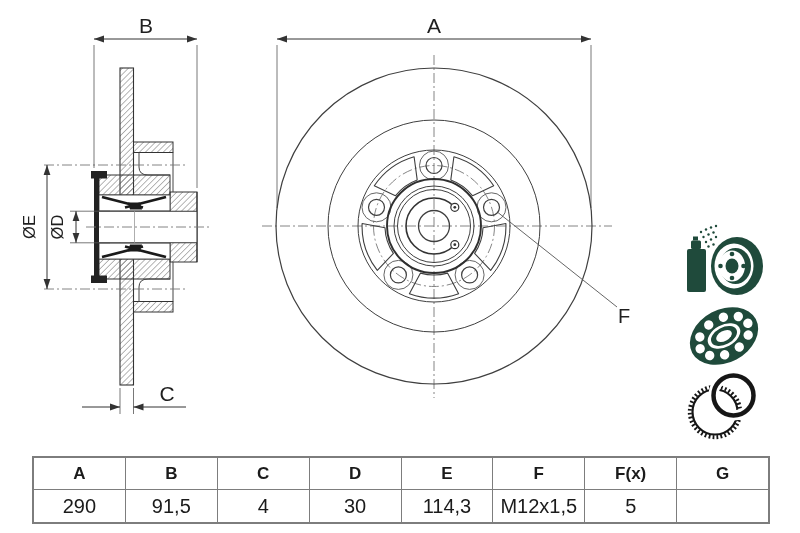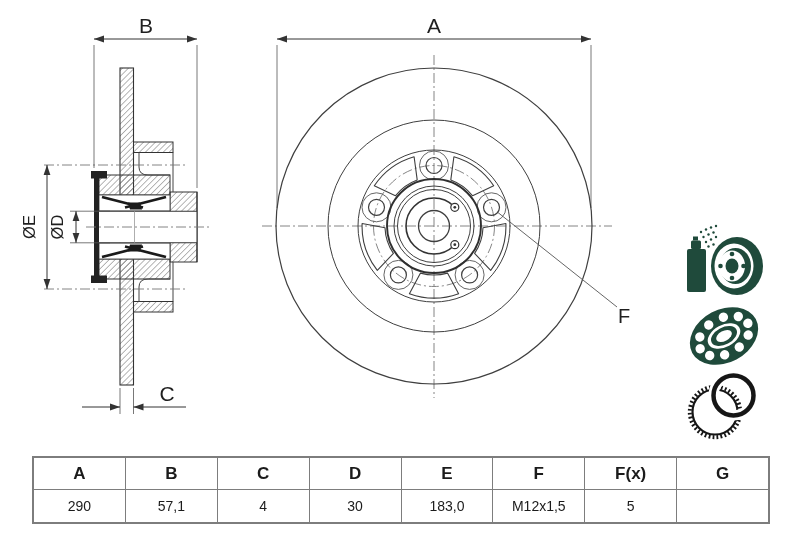--- a/index.html
+++ b/index.html
@@ -12,7 +12,7 @@
   #spec-table td,#spec-table th{border:1.6px solid #7d7d7d;text-align:center;vertical-align:middle;
               font-family:"Liberation Sans",sans-serif;color:#1b1b1b;padding:0;}
   #spec-table th{font-size:17px;font-weight:bold;height:31px;}
-  #spec-table td{font-size:14px;font-weight:normal;height:32px;}
+  #spec-table td{font-size:20px;font-weight:normal;height:32px;}
   #spec-table{outline:0.5px solid #7d7d7d;}
 </style>
 </head>

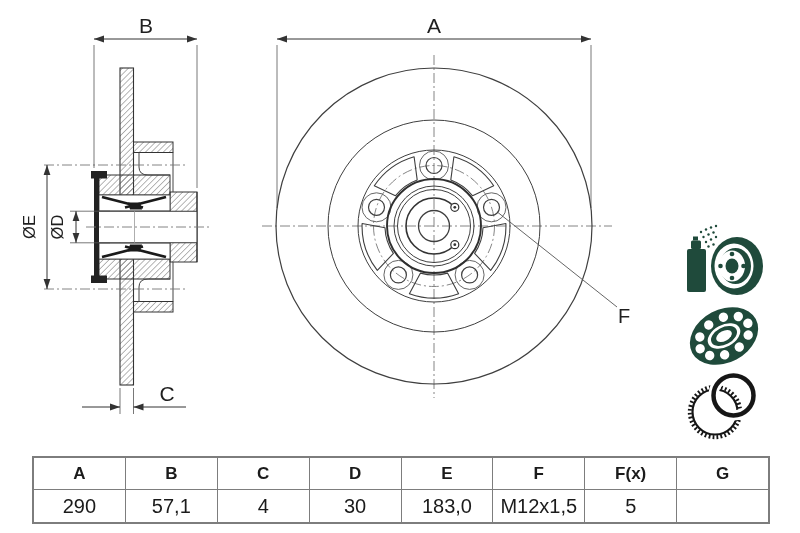--- a/index.html
+++ b/index.html
@@ -234,7 +234,7 @@
   <tbody>
     <tr>
       <td>290</td>
-      <td>57,1</td>
+      <td>91,5</td>
       <td>4</td>
       <td>30</td>
       <td>183,0</td>

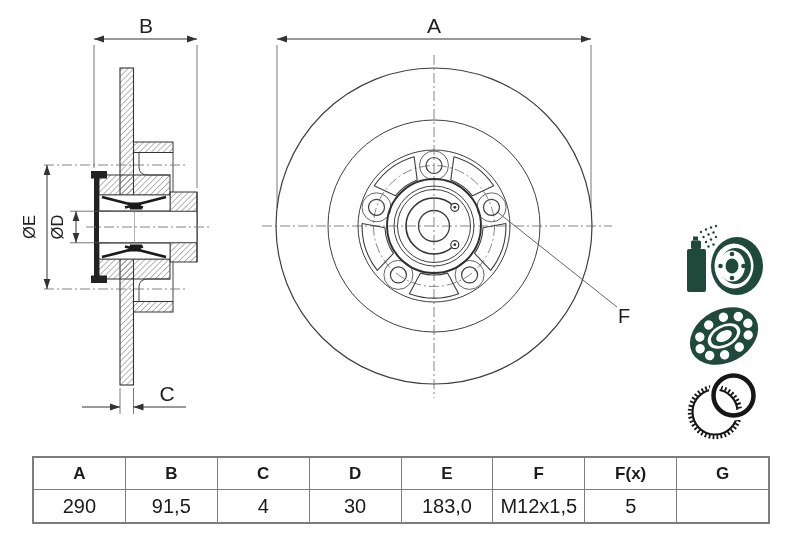--- a/index.html
+++ b/index.html
@@ -237,7 +237,7 @@
       <td>91,5</td>
       <td>4</td>
       <td>30</td>
-      <td>183,0</td>
+      <td>114,3</td>
       <td>M12x1,5</td>
       <td>5</td>
       <td></td>

